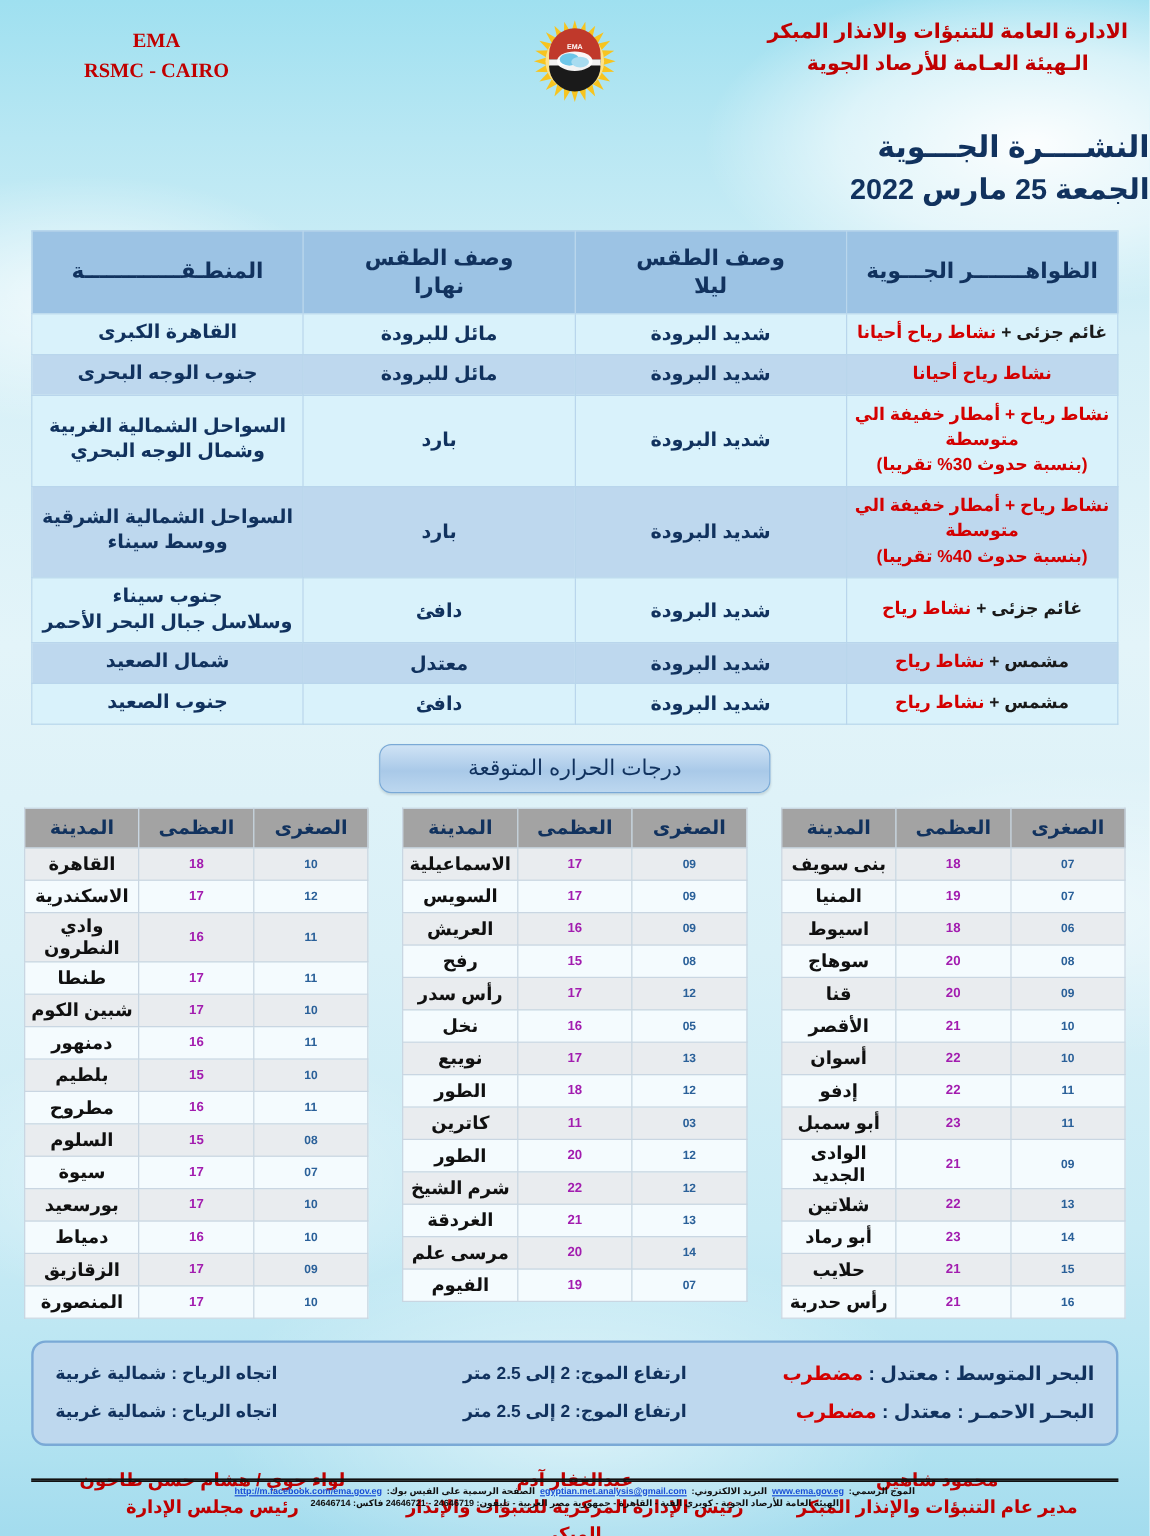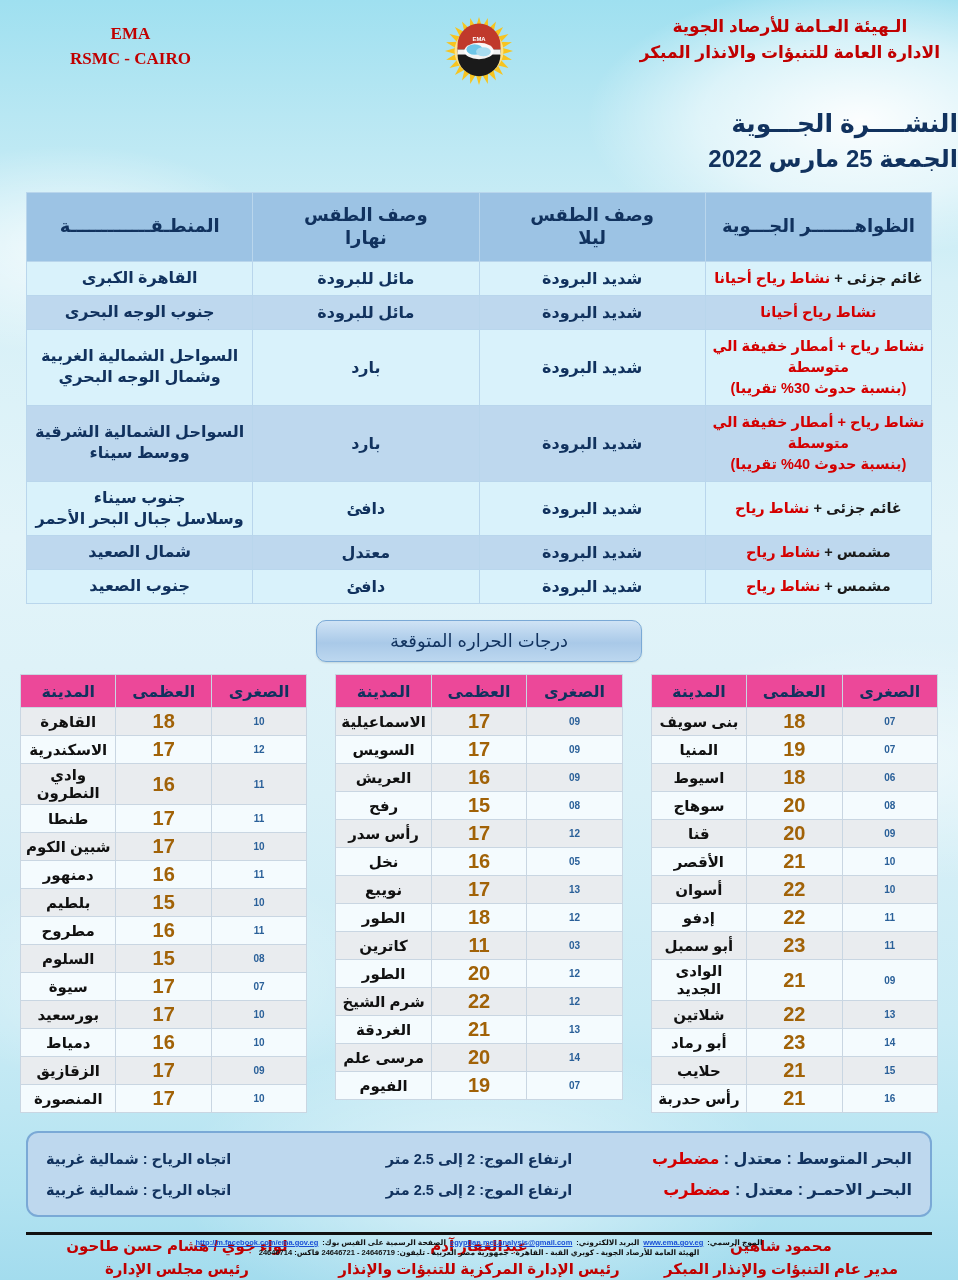--- a/index.html
+++ b/index.html
@@ -121,8 +121,8 @@
 
   <div class="hdr">
     <div class="hdr-right">
+      <div>الادارة العامة للتنبؤات والانذار المبكر</div>
       <div>الـهيئة العـامة للأرصاد الجوية</div>
-      <div>الادارة العامة للتنبؤات والانذار المبكر</div>
     </div>
 
     <svg class="logo" viewBox="0 0 120 100">

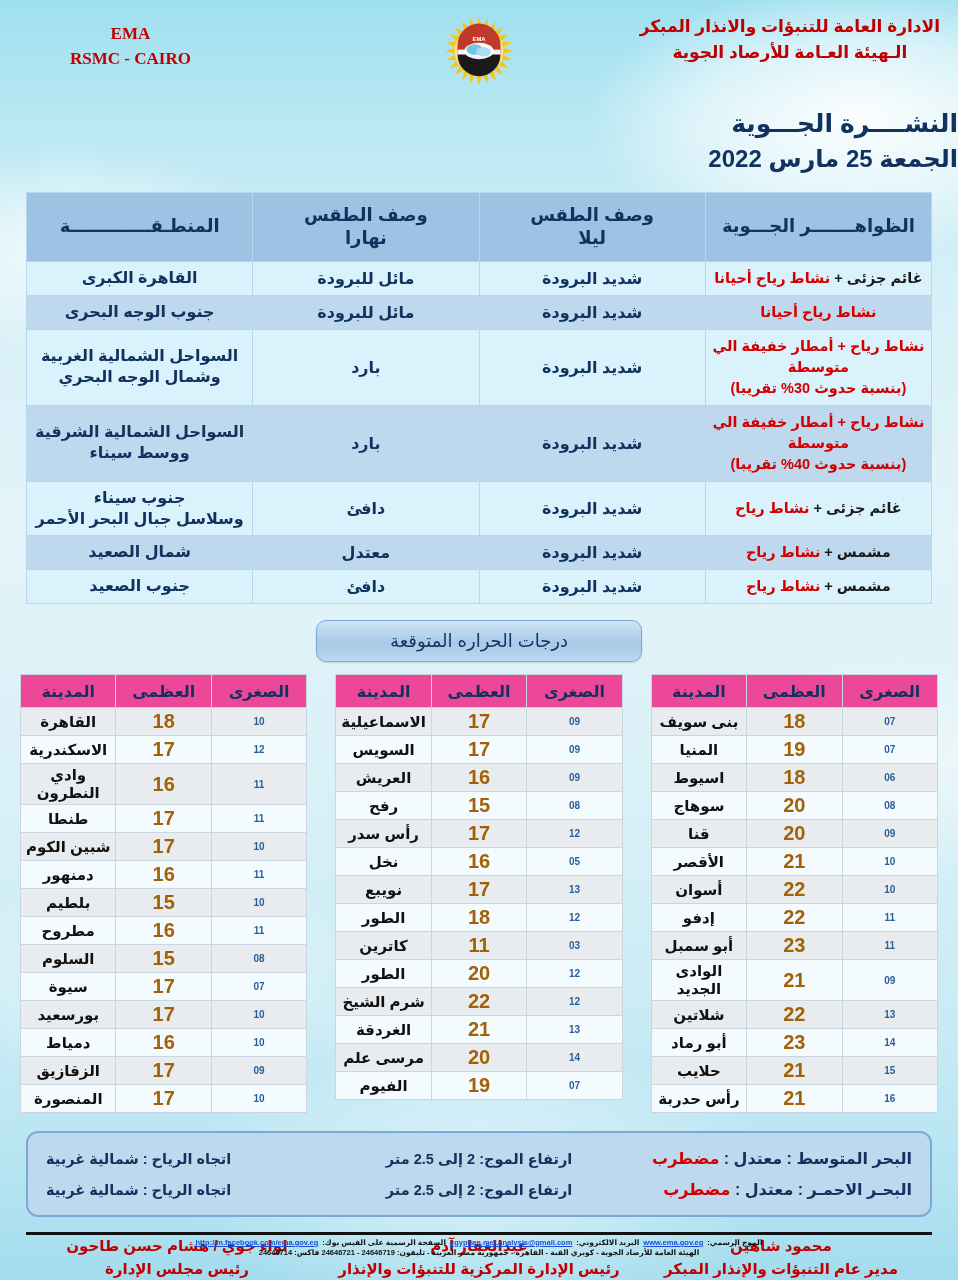--- a/index.html
+++ b/index.html
@@ -78,7 +78,7 @@
   table.tt{width:100%;table-layout:fixed;border:1px solid #8fb8dd;}
   table.tt th,table.tt td{border:1px solid #c9d6e2;text-align:center;padding:2px 3px;height:22px;}
   table.tt thead th{
-    background:#ec4899;color:#11325e;font-weight:bold;font-size:16px;height:28px;
+    background:#a3a3a3;color:#11325e;font-weight:bold;font-size:16px;height:28px;
   }
   table.tt tbody tr:nth-child(odd) td{background:#e9ecef;}
   table.tt tbody tr:nth-child(even) td{background:#f4fbfe;}

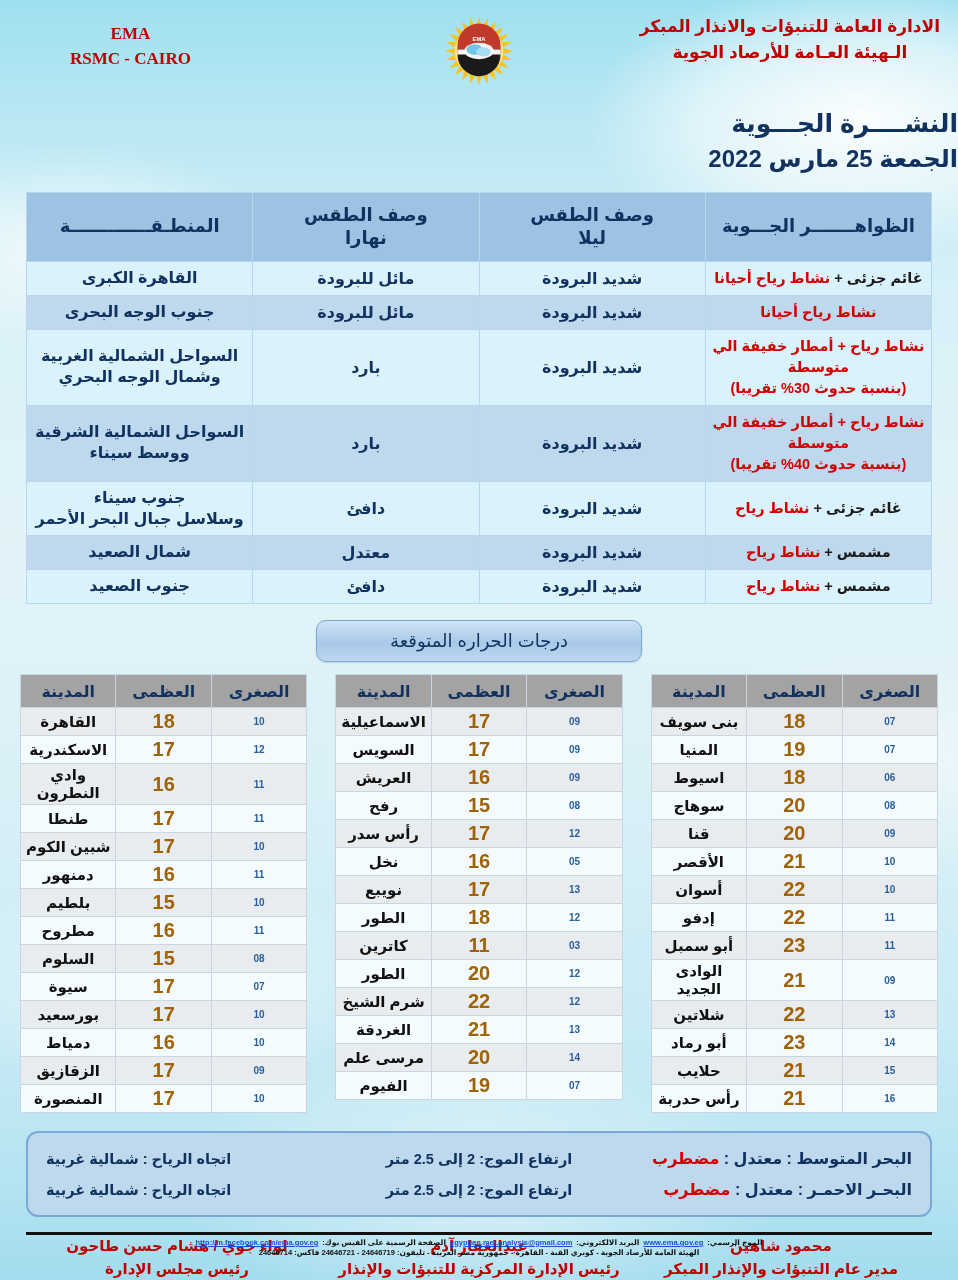--- a/index.html
+++ b/index.html
@@ -83,7 +83,7 @@
   table.tt tbody tr:nth-child(odd) td{background:#e9ecef;}
   table.tt tbody tr:nth-child(even) td{background:#f4fbfe;}
   td.city{color:#101010;font-weight:bold;font-size:15px;width:46%;}
-  td.tmax{color:#a16207;font-weight:bold;font-size:20px;width:27%;font-family:"Liberation Sans",sans-serif;}
+  td.tmax{color:#a21caf;font-weight:bold;font-size:11px;width:27%;font-family:"Liberation Sans",sans-serif;}
   td.tmin{color:#2a6099;font-weight:bold;font-size:10px;width:27%;font-family:"Liberation Sans",sans-serif;}
 
   

